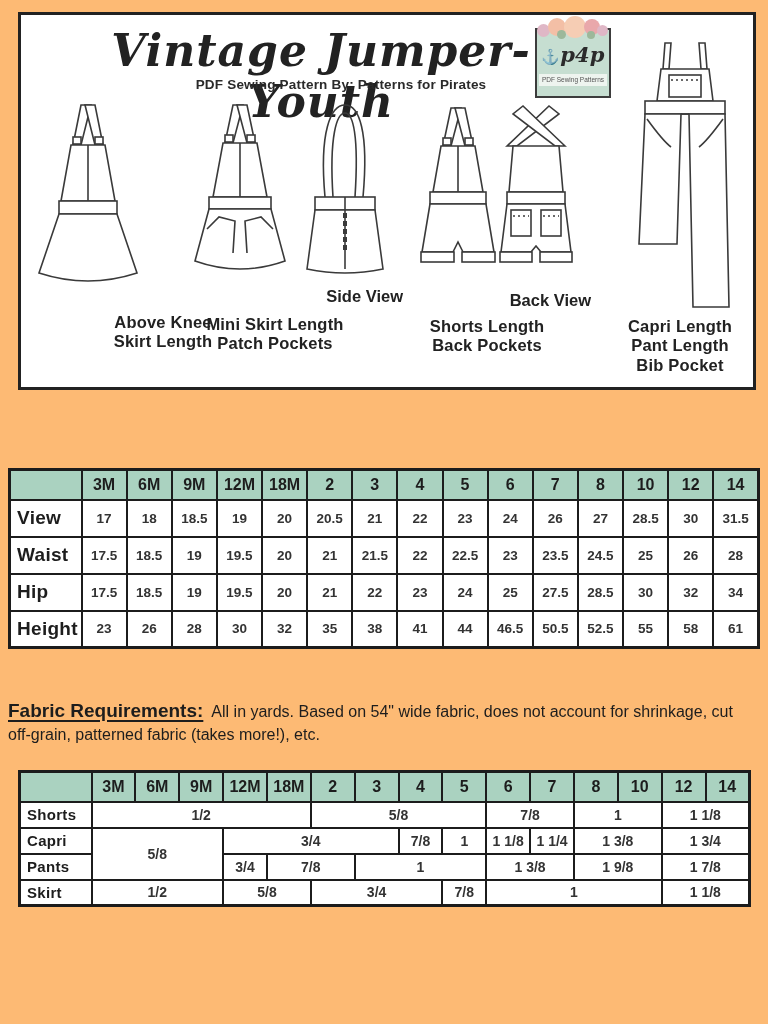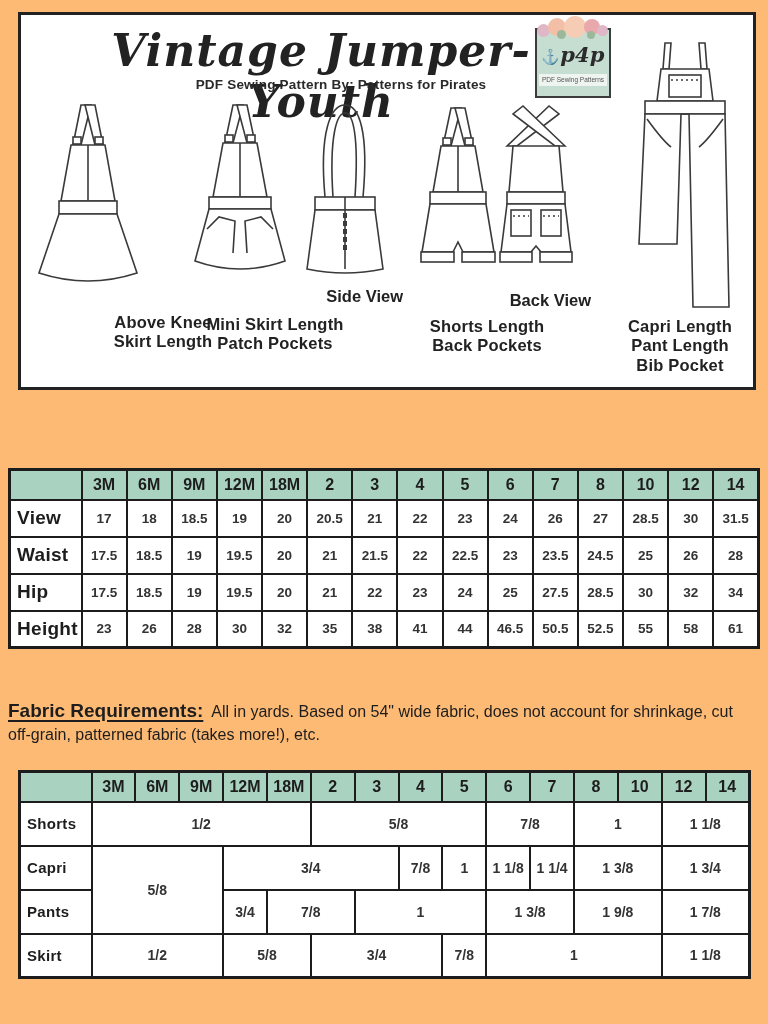--- a/index.html
+++ b/index.html
@@ -60,7 +60,7 @@
   #size-table { left:8px; top:468px; width:752px; border:3px solid #1c1c1c; }
   #size-table tbody tr { height:37px; }
   #fabric-table { left:18px; top:770px; width:733px; border:3px solid #1c1c1c; }
-  #fabric-table tbody tr { height:44px; }
+  #fabric-table tbody tr { height:26px; }
   #fabric-table tbody th { font-size:15px; }
   #fabric-table td { font-size:14px;margin-top:28px; }
 </style>

